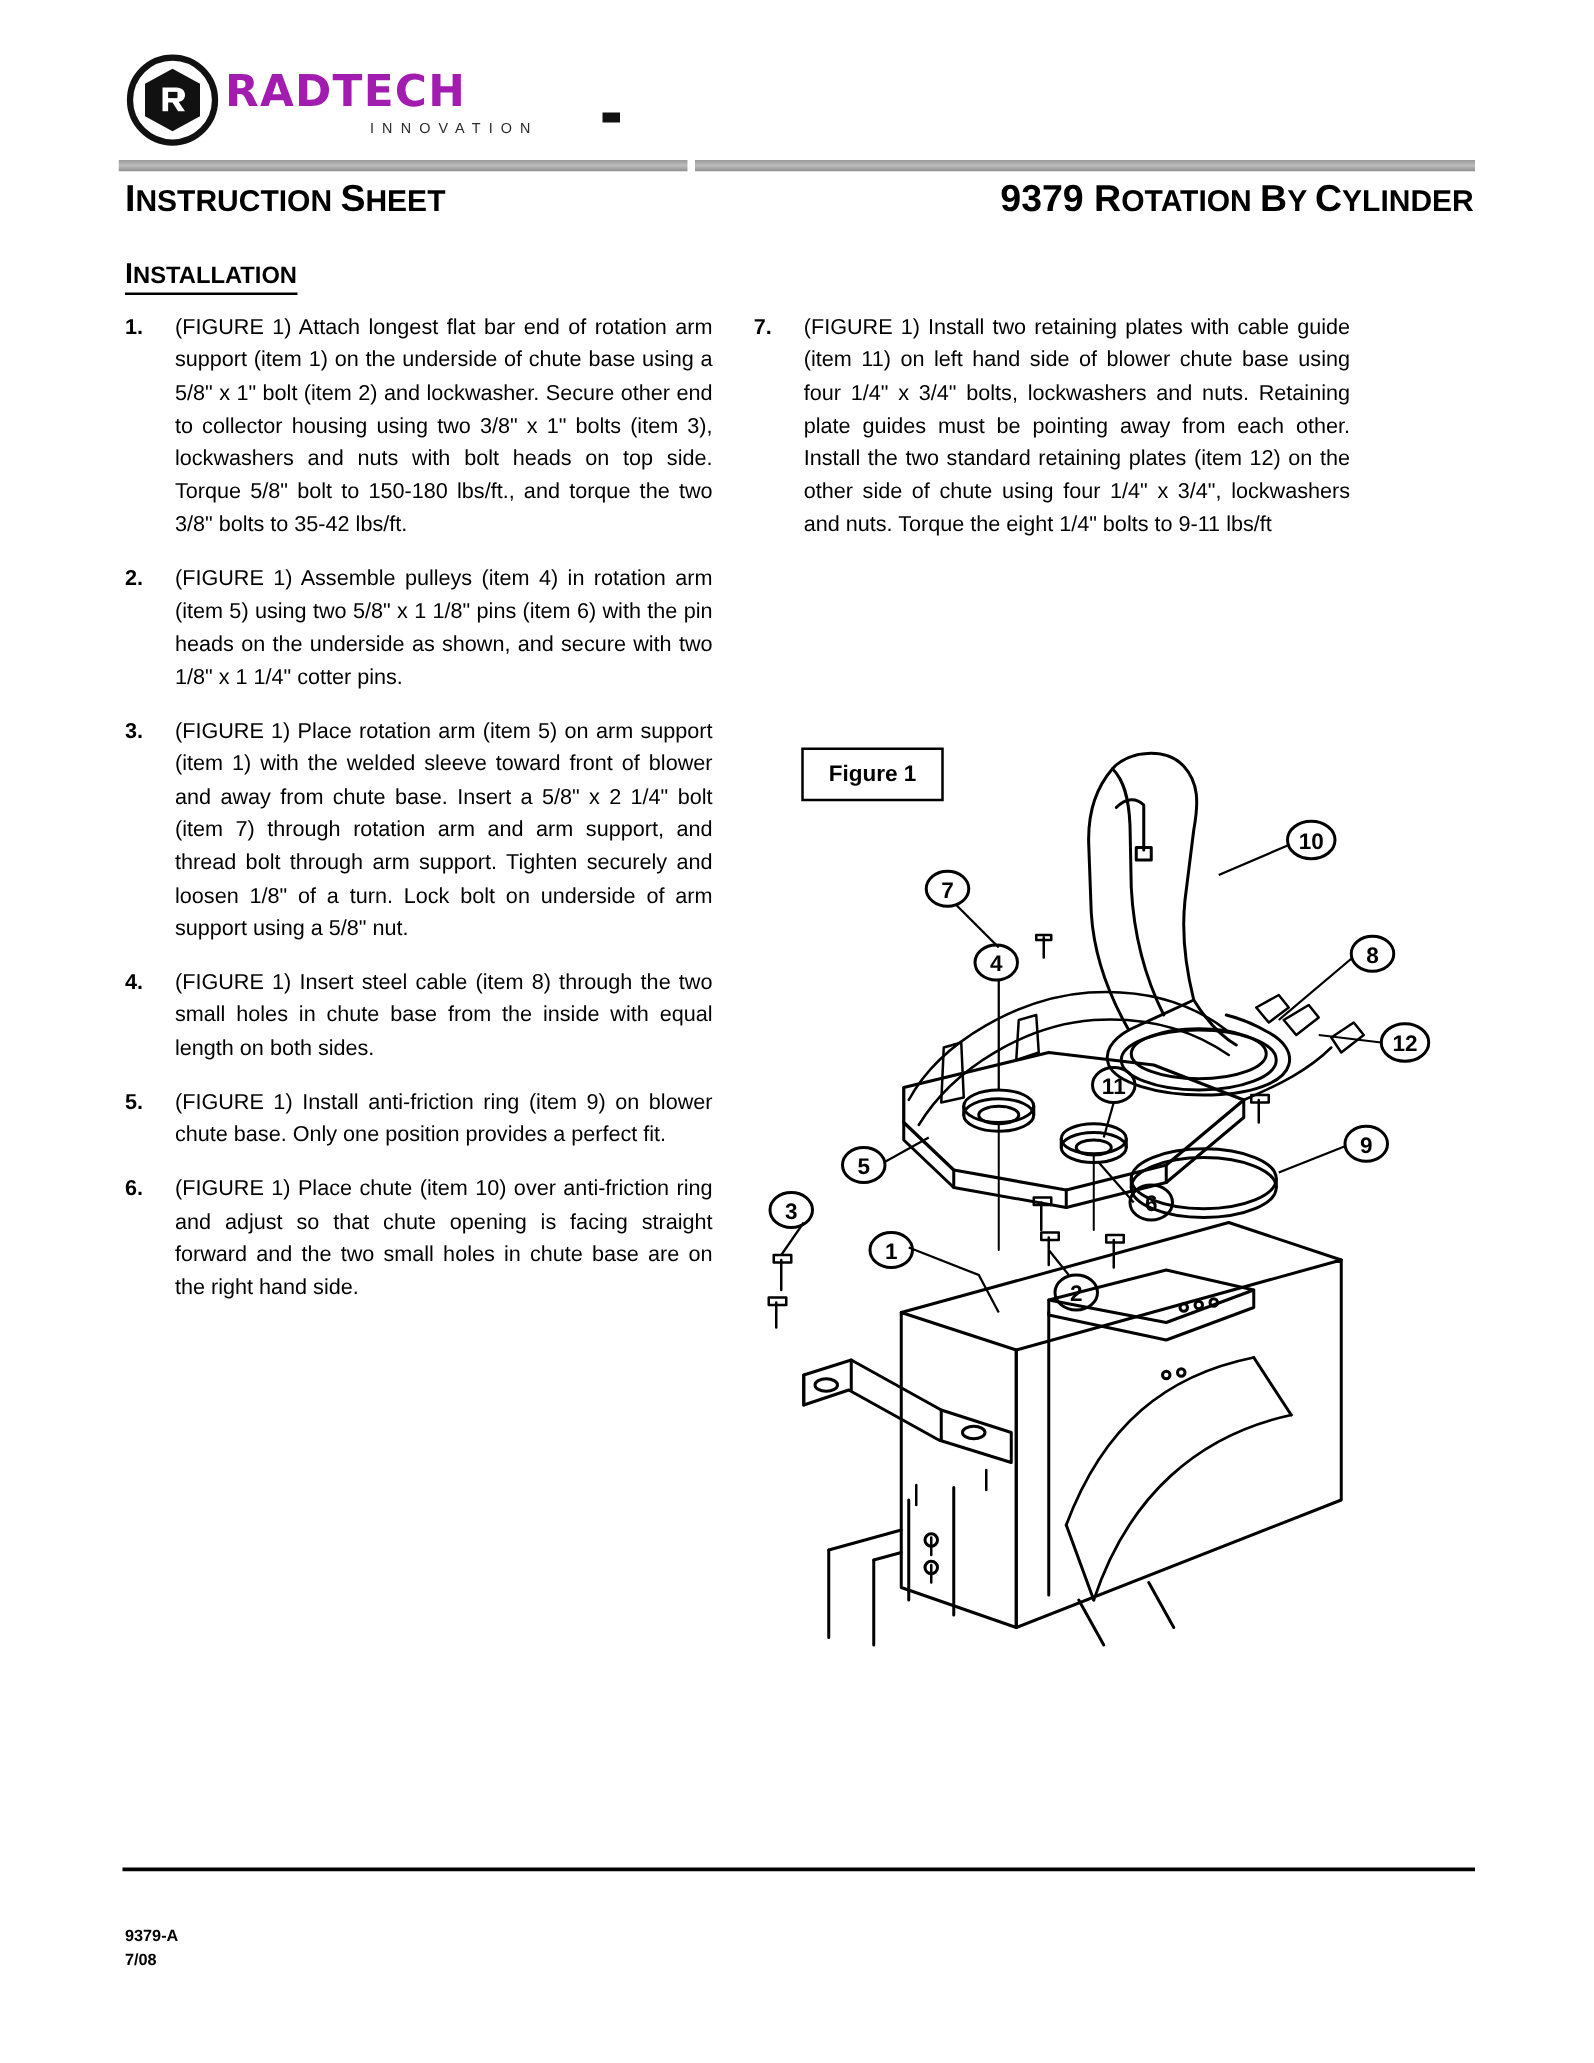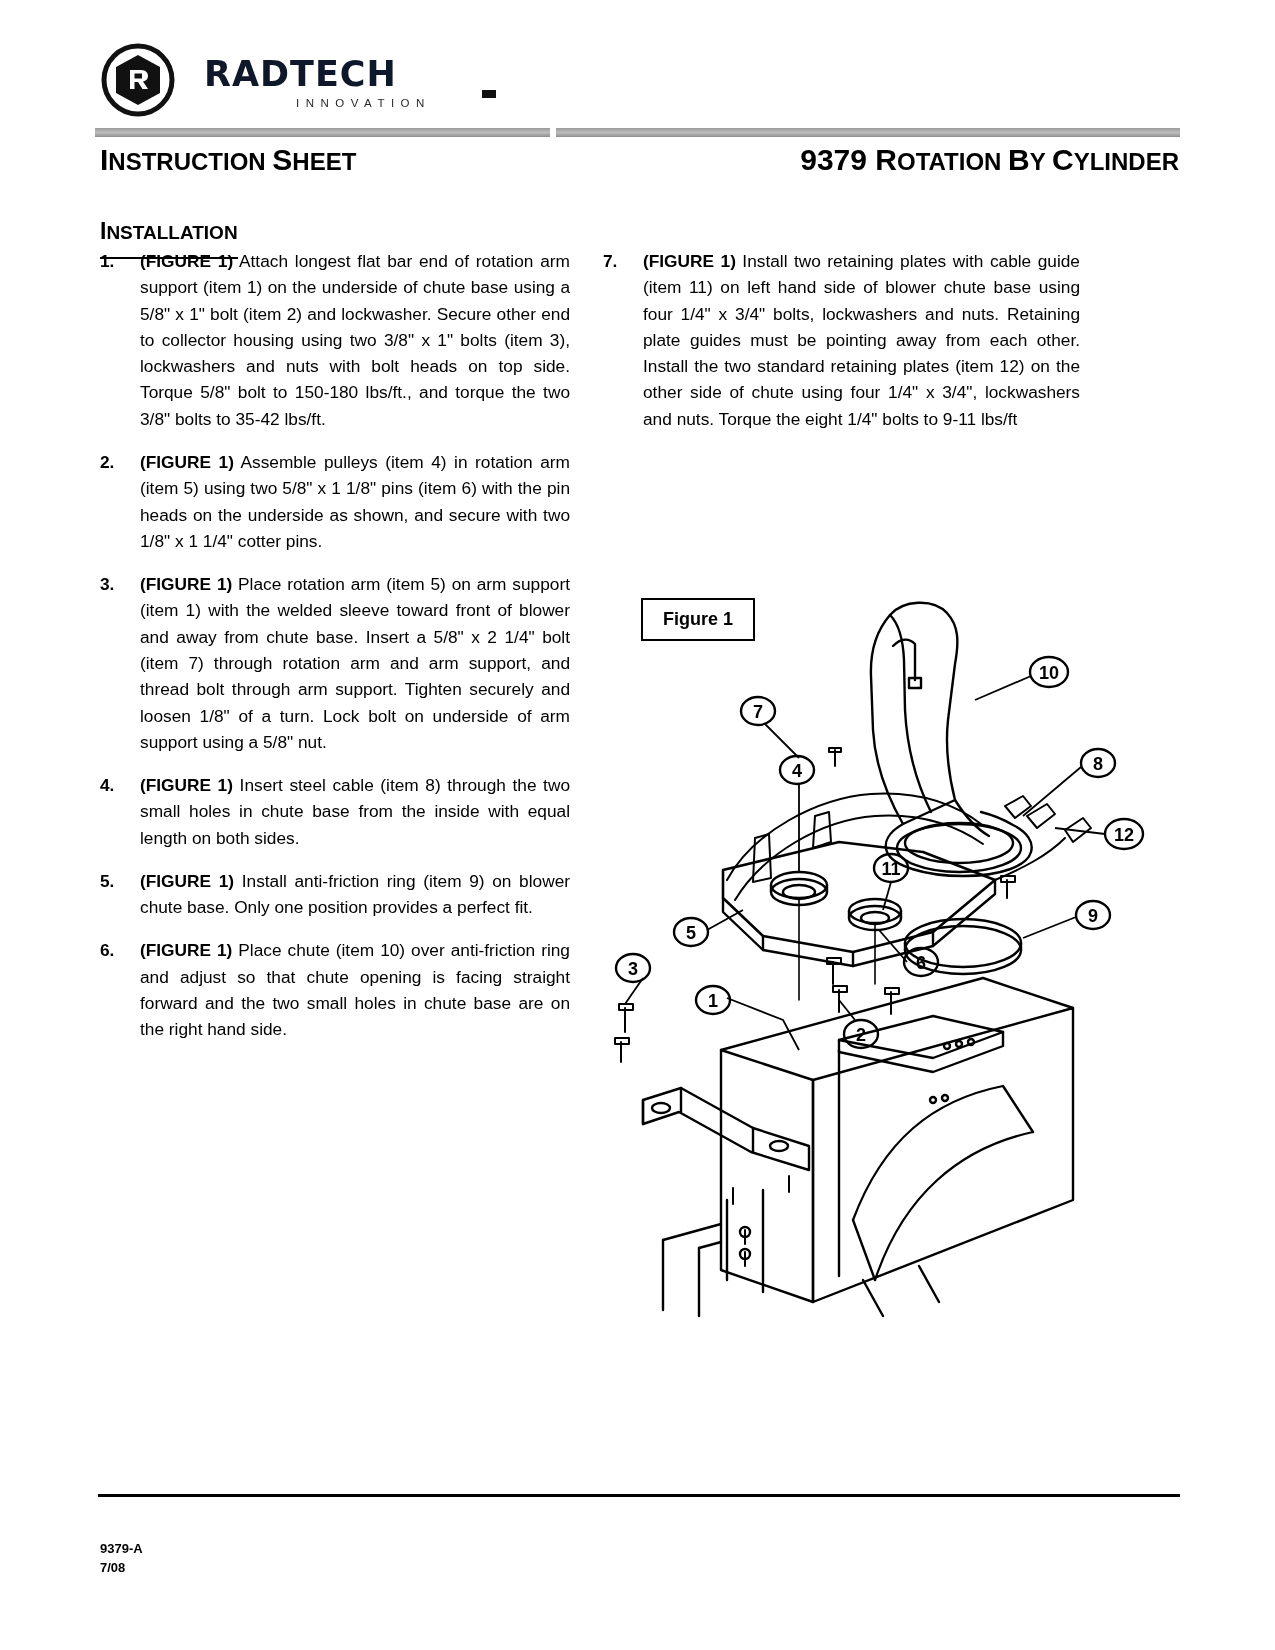--- a/index.html
+++ b/index.html
@@ -37,13 +37,13 @@
   }
   .logo-text {
     position: absolute;
-    left: 104px;
+    left: 80px;
     top: 12px;
     font-family: "DejaVu Sans", sans-serif;
     font-size: 35px;
     font-weight: bold;
     letter-spacing: 1px;
-    color: #0f172a;
+    color: #a21caf;
   }
   .logo-sub {
     position: absolute;

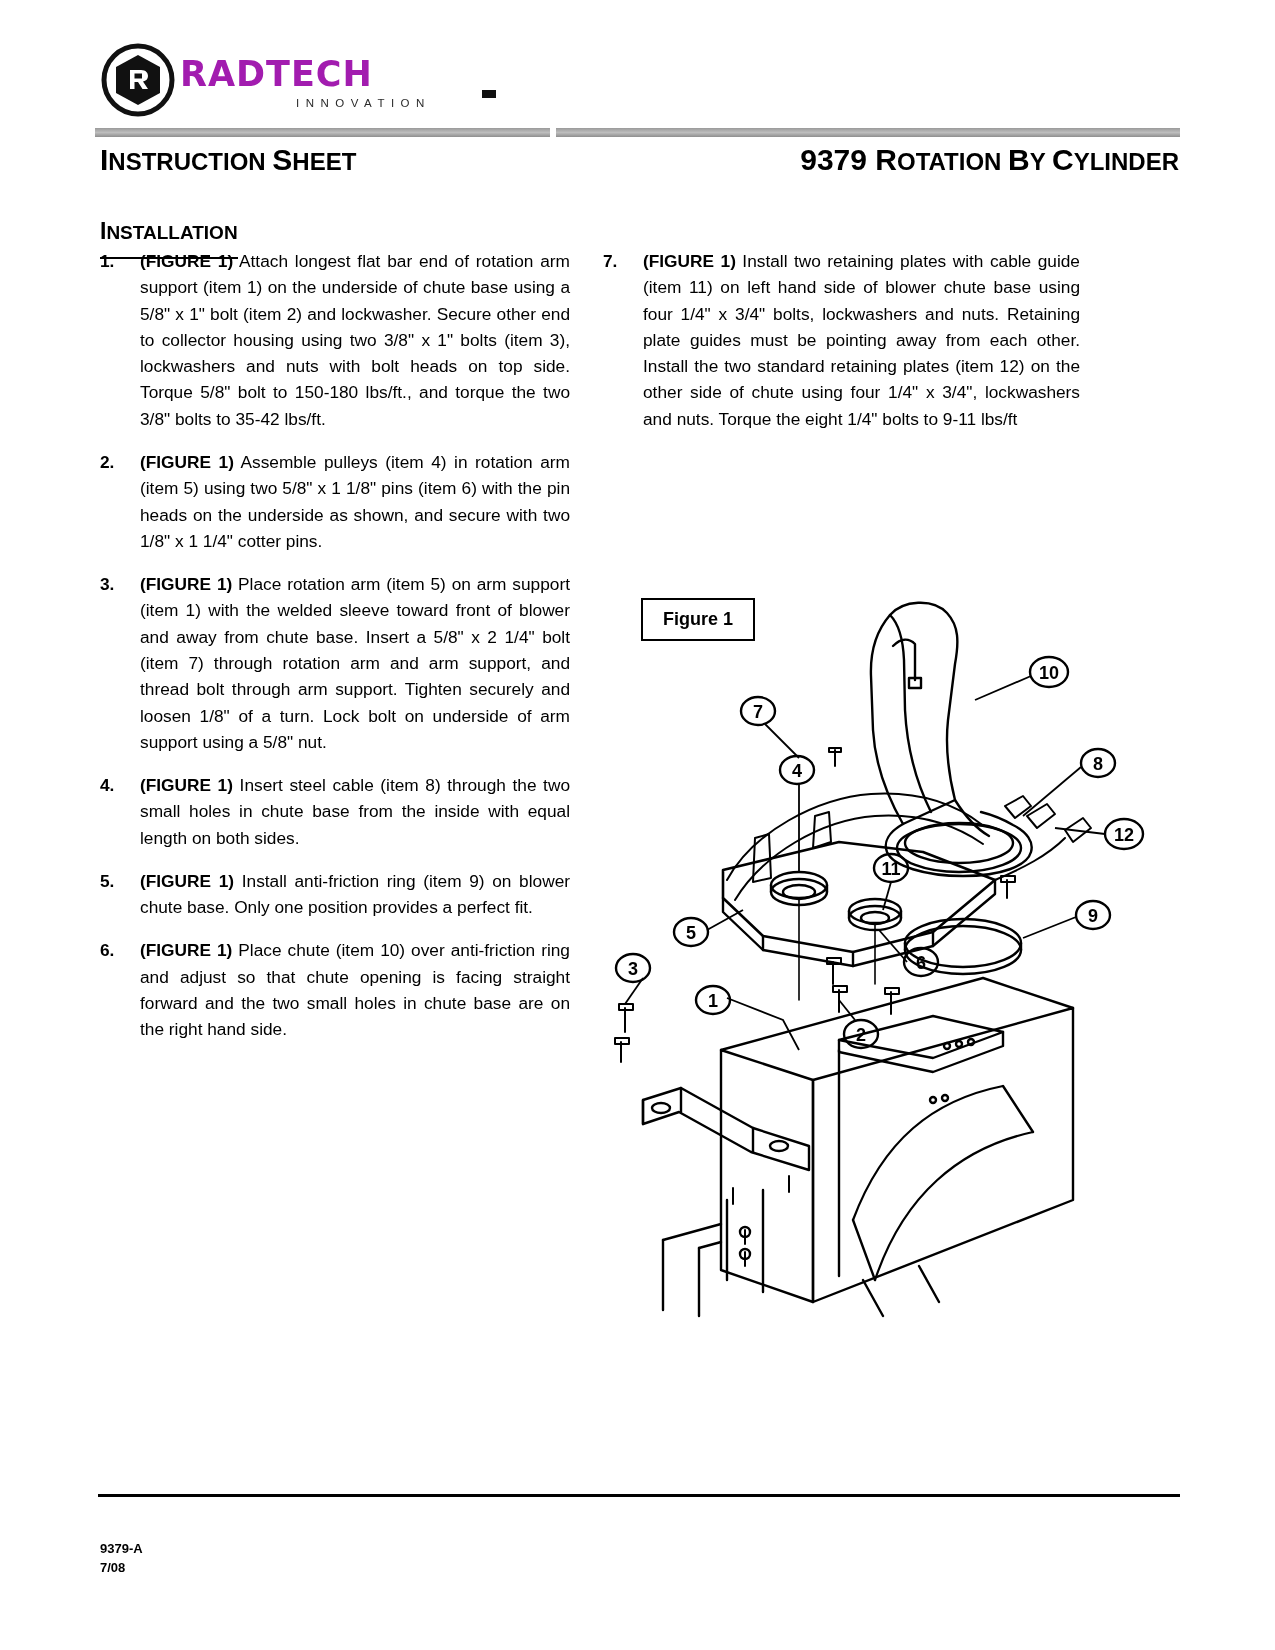--- a/index.html
+++ b/index.html
@@ -106,11 +106,11 @@
   .section-title {
     position: absolute;
     left: 100px;
-    top: 218px;
+    top: 205px;
     font-size: 23px;
     font-weight: bold;
     border-bottom: 2px solid #000;
-    padding-bottom: 12px;
+    padding-bottom: 2px;
     display: inline-block;
   }
   .section-title .cap { font-size: 23px; }

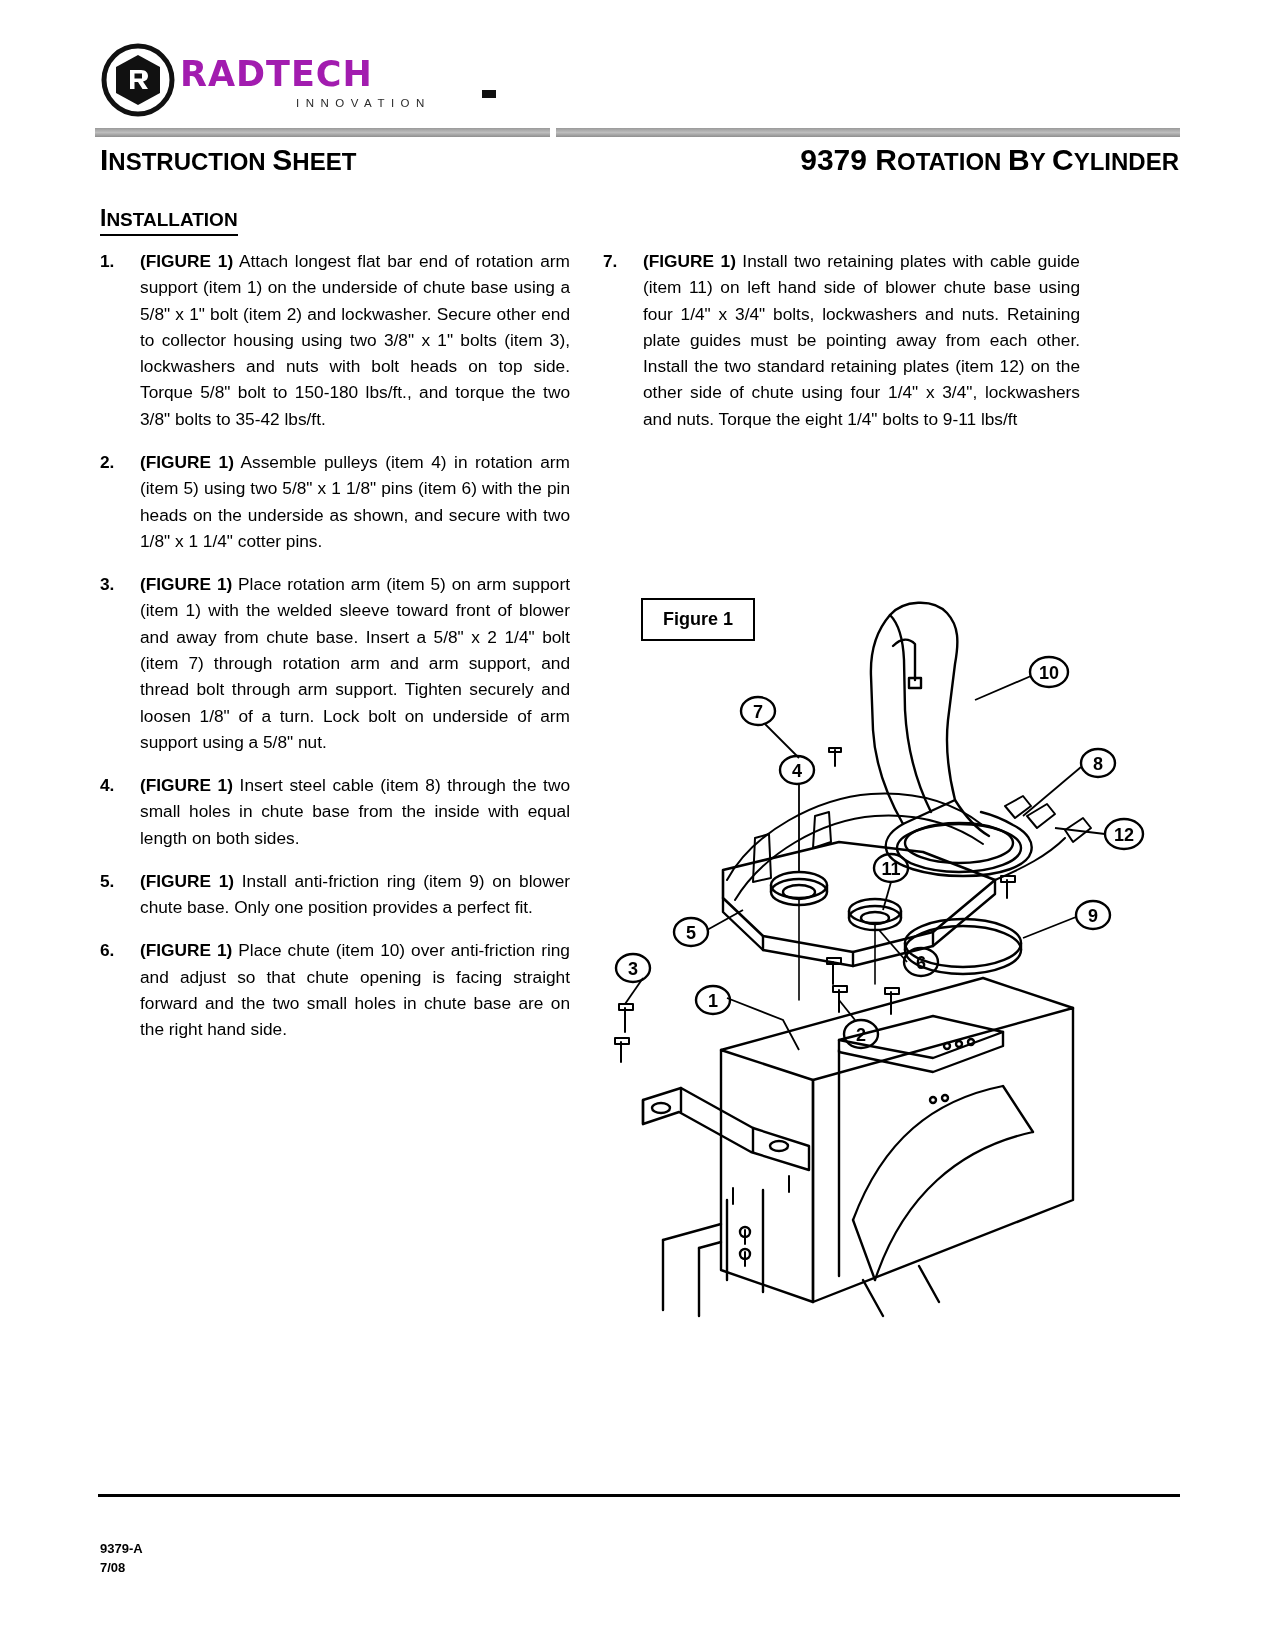--- a/index.html
+++ b/index.html
@@ -144,7 +144,7 @@
     top: 0;
     font-weight: bold;
   }
-  .step b { font-weight: bold; }
+  .step b { font-weight: normal; }
 
   
   .figure-wrap {

